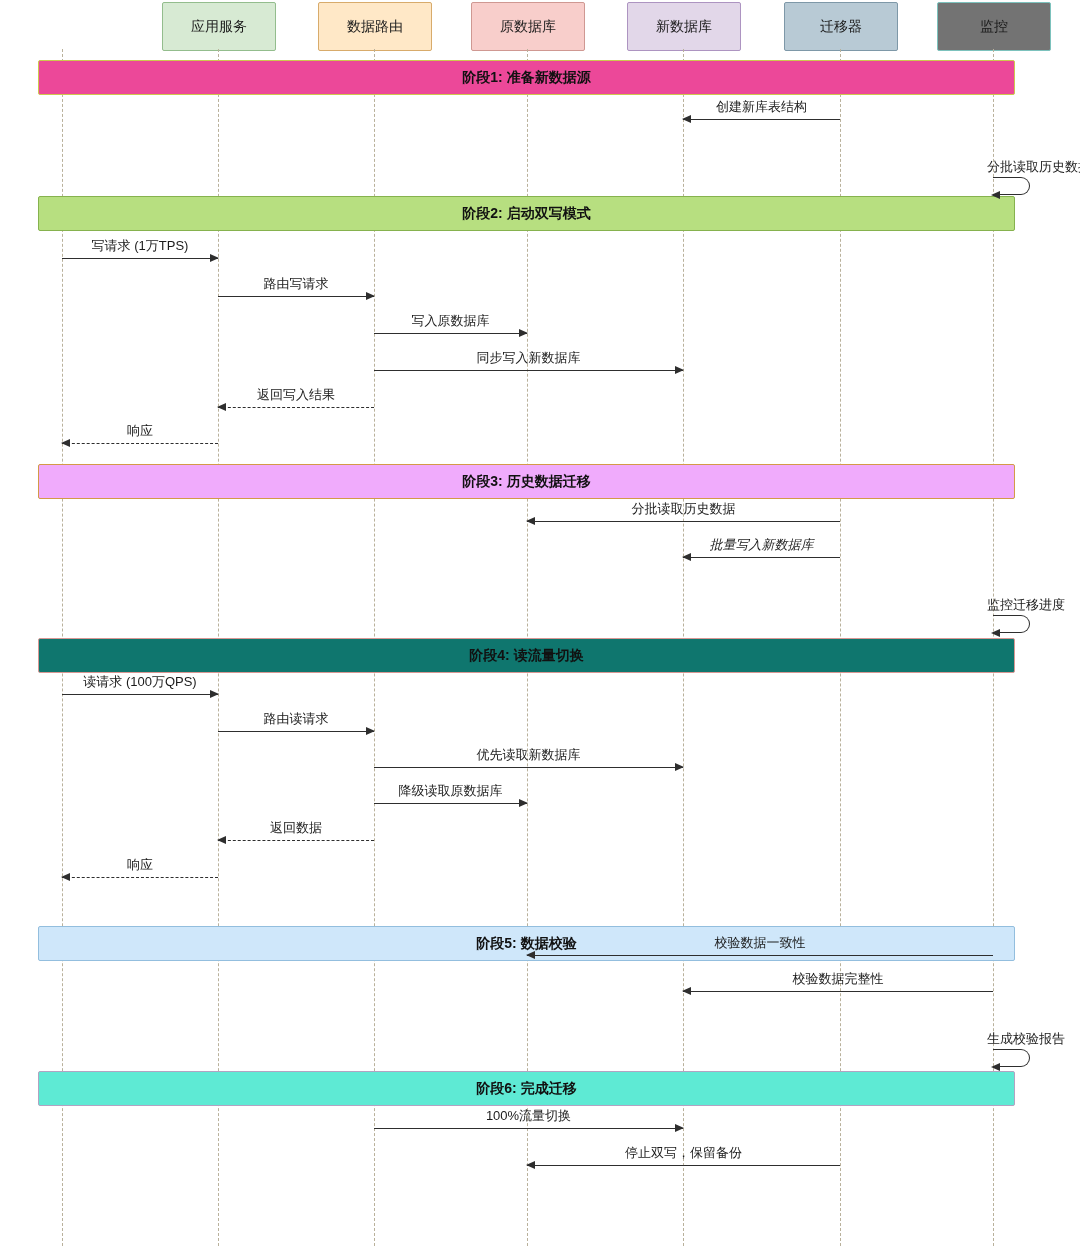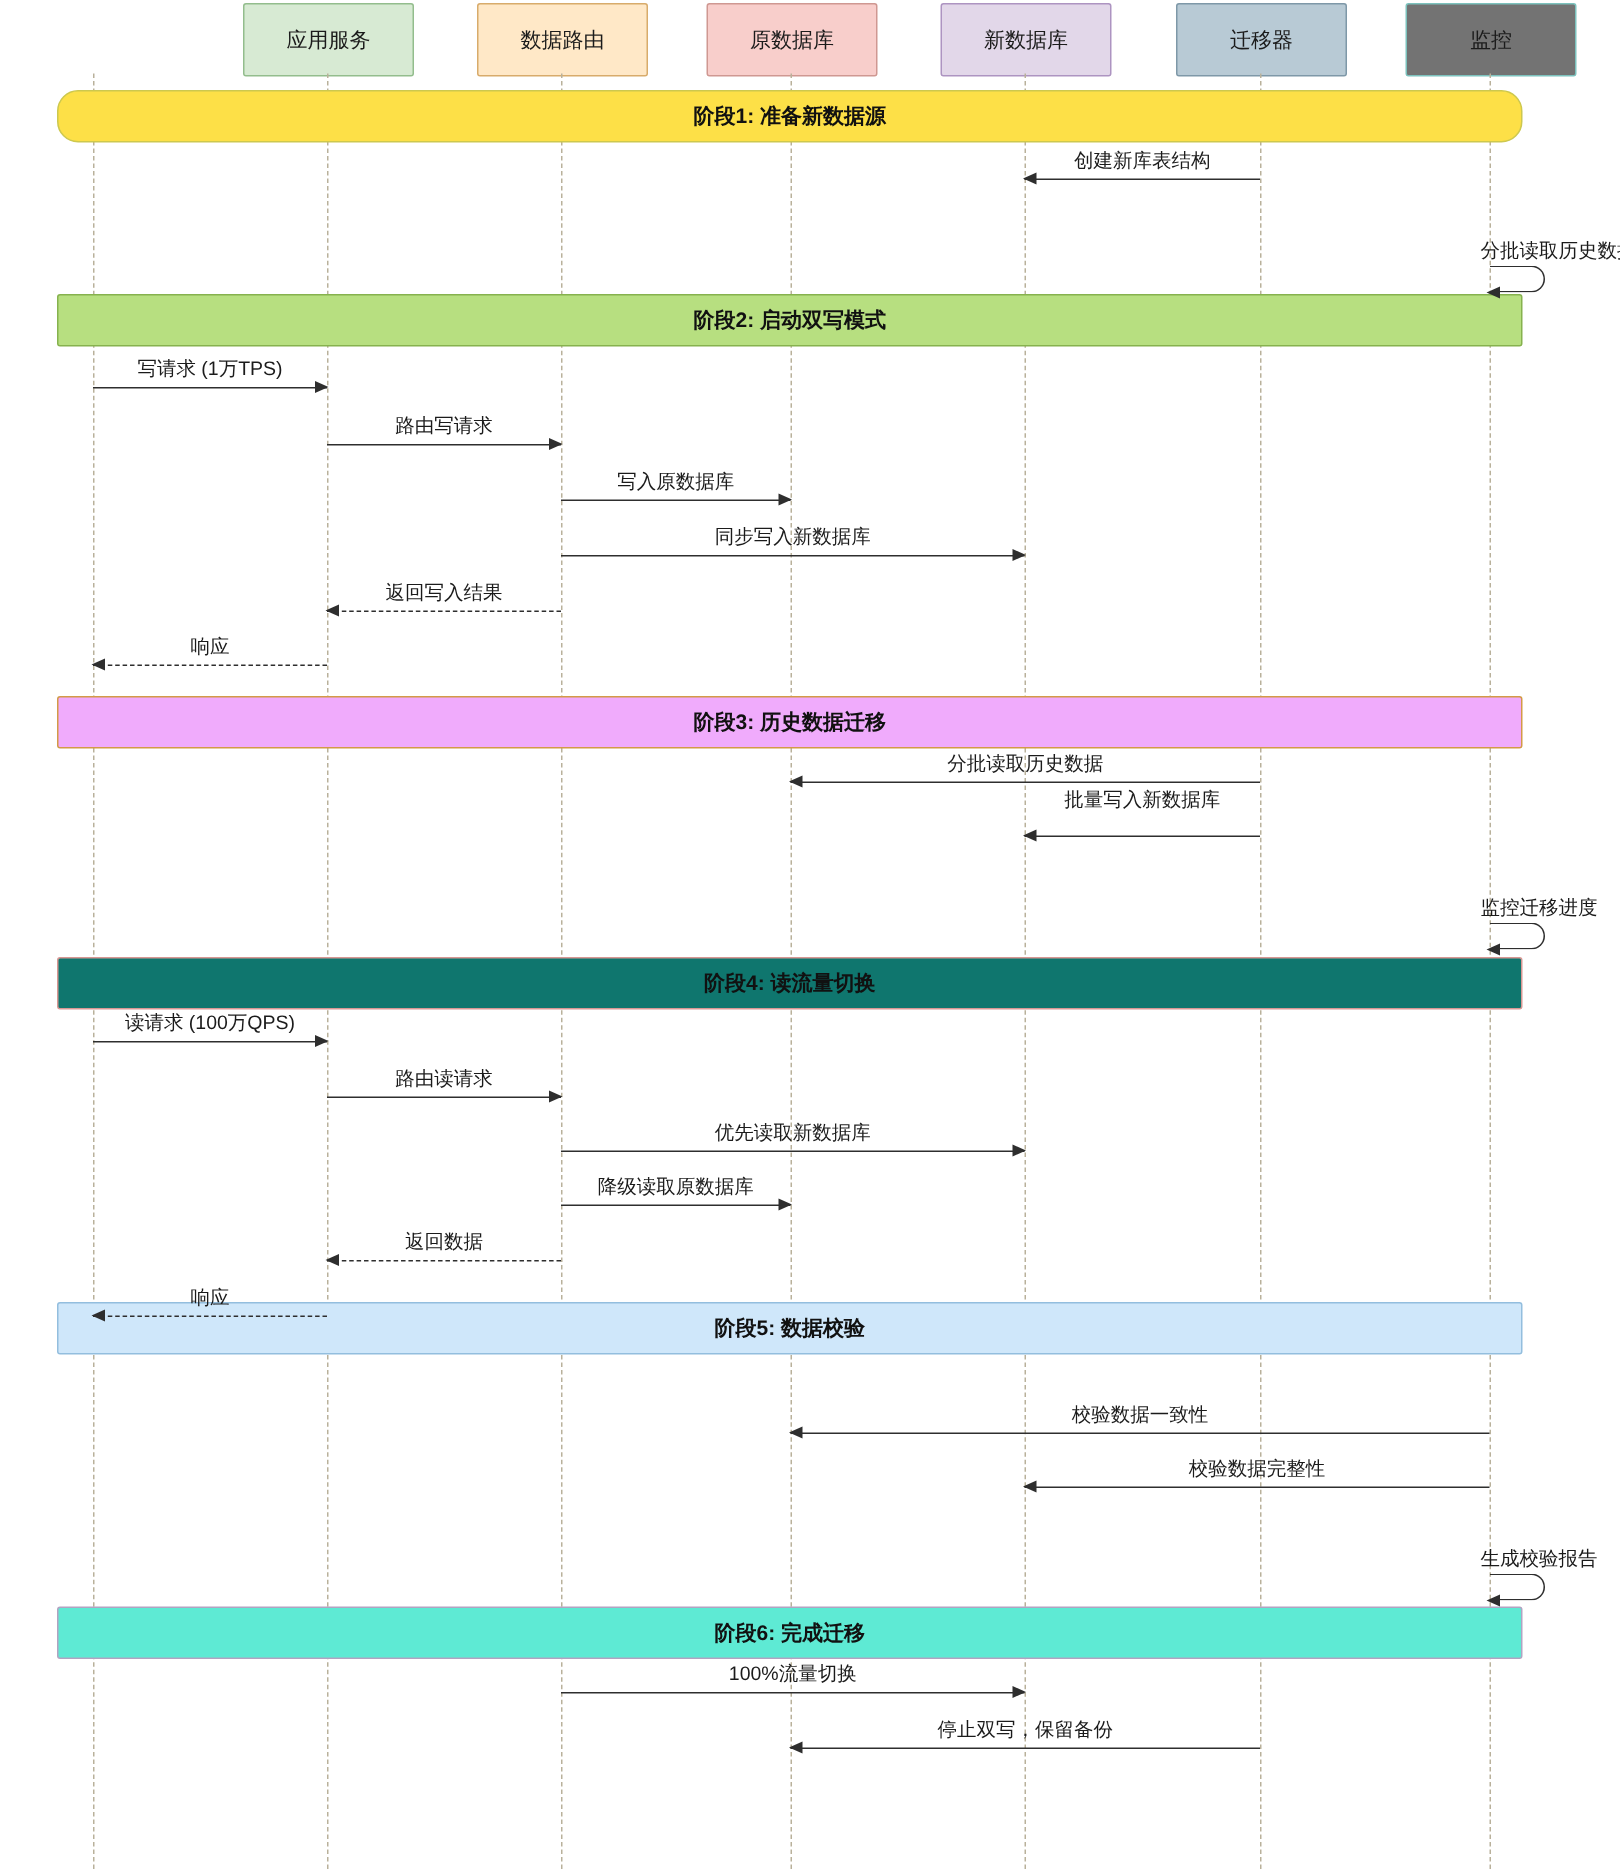--- a/index.html
+++ b/index.html
@@ -55,7 +55,7 @@
       <div>监控</div>
     </div>
     <div class="lifeline" style="left: 993px; top: 49px; height: 1197px; border-left-color: rgb(185, 177, 155);"></div>
-    <div class="phase" style="left: 38px; top: 60px; width: 975px; height: 33px; background: #fde047; border-color: rgb(205, 200, 78); border-radius: 14px;">
+    <div class="phase" style="left: 38px; top: 60px; width: 975px; height: 33px; background: #ec4899; border-color: rgb(205, 200, 78);">
       <div>阶段1: 准备新数据源</div>
     </div>
     <div class="phase" style="left: 38px; top: 196px; width: 975px; height: 33px; background: rgb(183, 223, 128); border-color: rgb(134, 178, 78);">

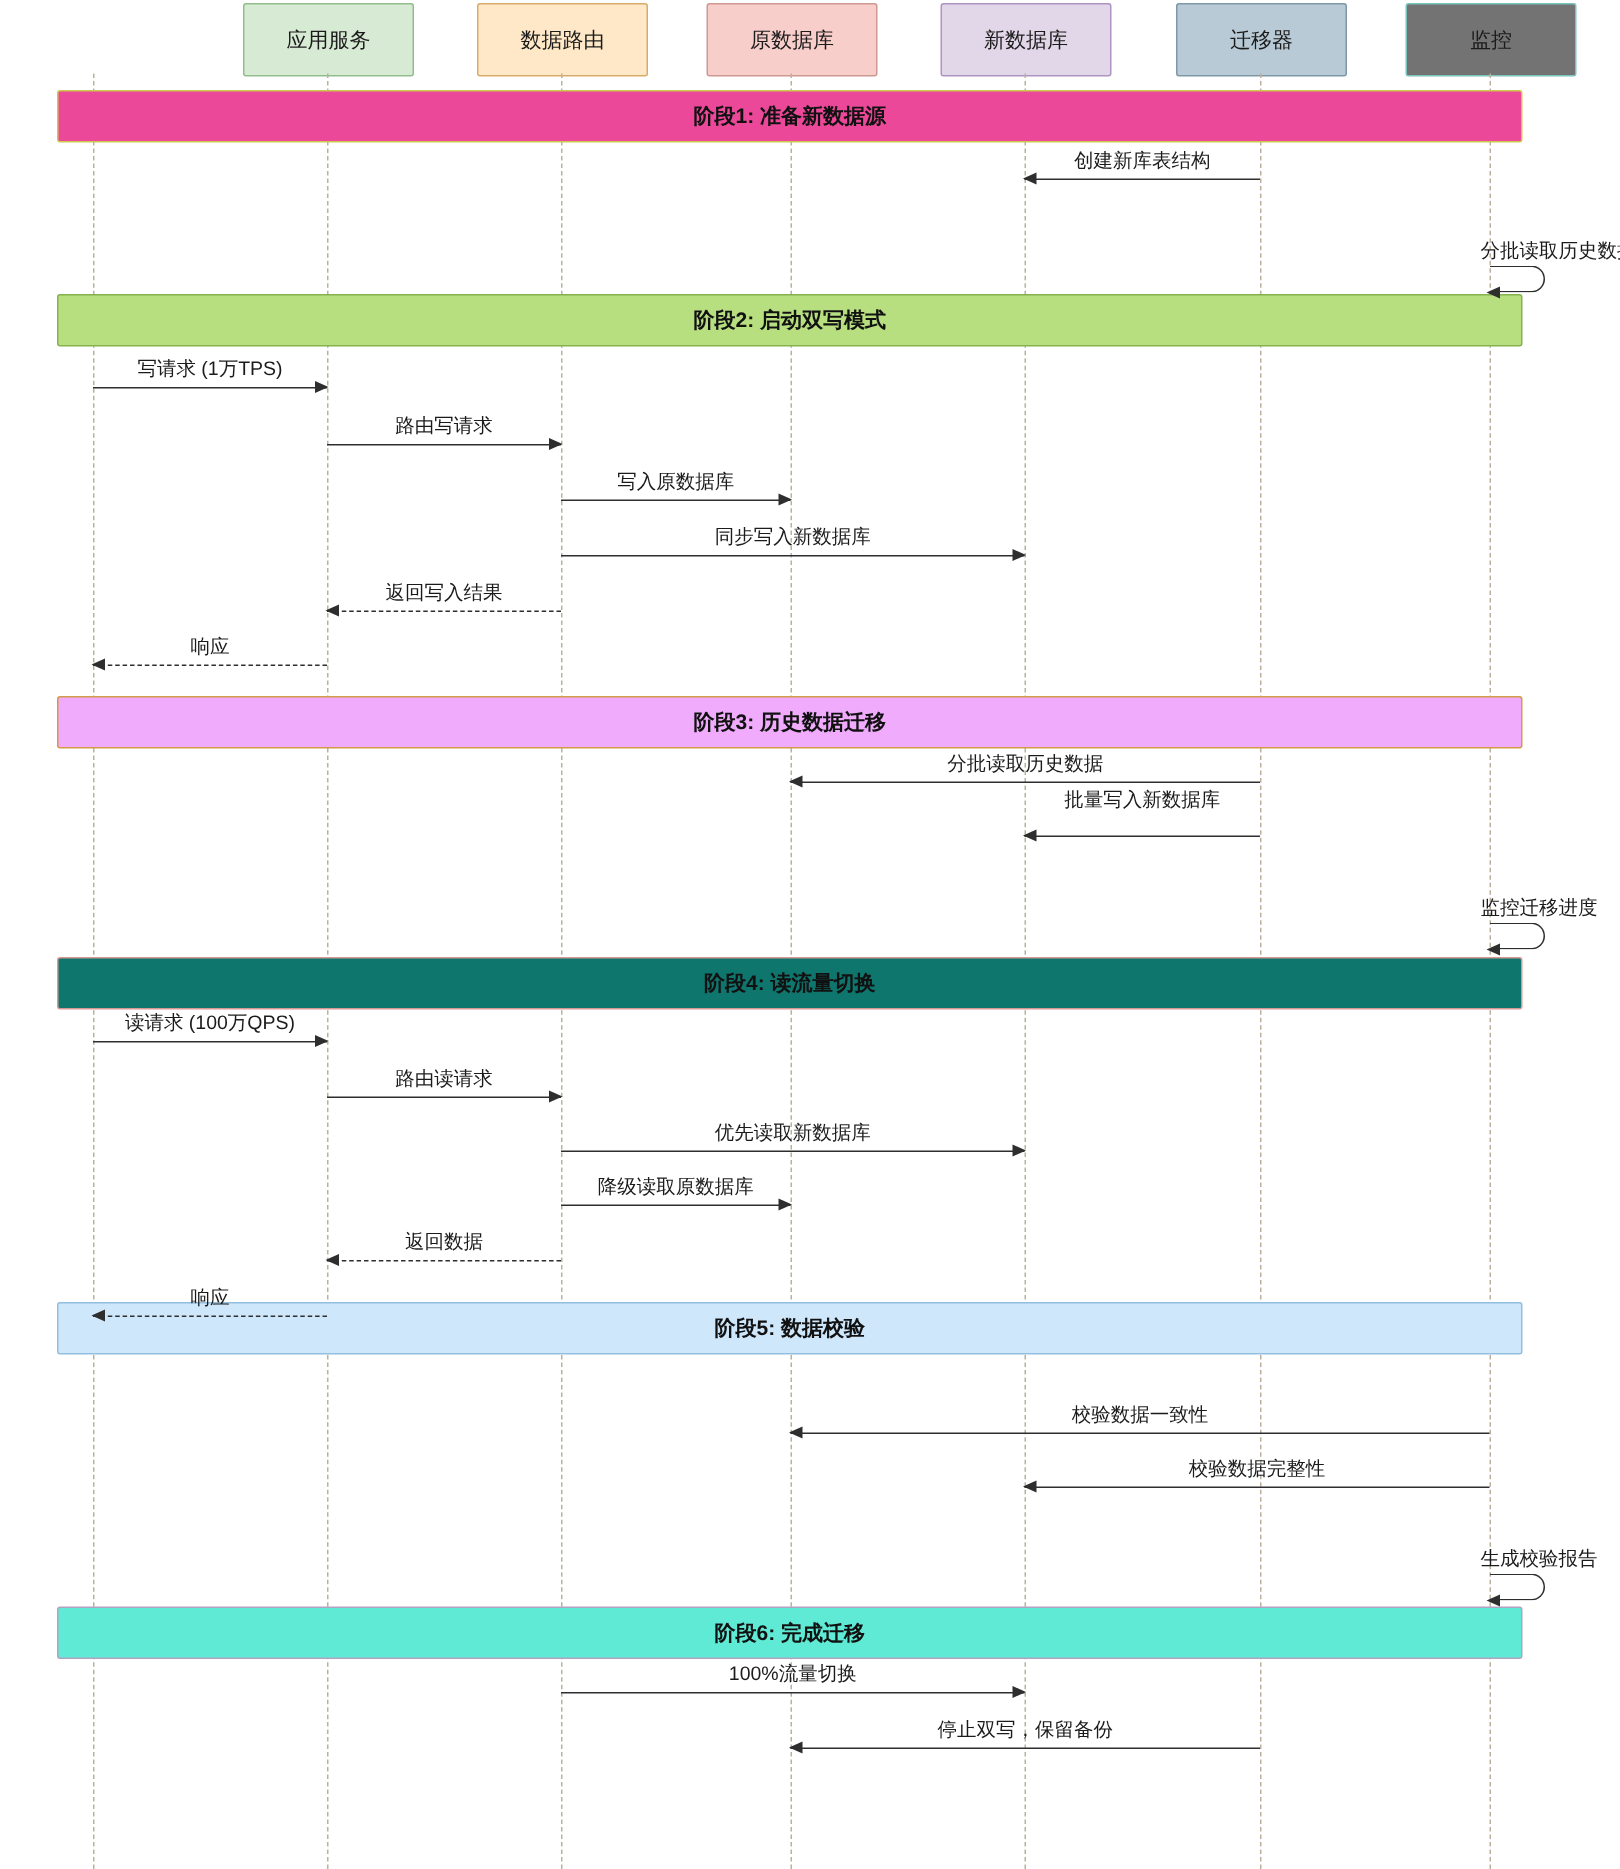--- a/index.html
+++ b/index.html
@@ -112,7 +112,7 @@
     <div class="message-line solid" style="left: 683px; top: 557px; width: 157px; border-top-color: rgb(46, 46, 46);">
       <div class="arrowhead left" style="border-right-color: rgb(46, 46, 46);"></div>
     </div>
-    <div class="message-label" style="left: 683px; top: 524px; width: 157px;">批量写入新数据库</div>
+    <div class="message-label" style="left: 683px; top: 536px; width: 157px; font-style: italic;">批量写入新数据库</div>
     <div class="self-label" style="left: 987px; top: 596px;">监控迁移进度</div>
     <div class="self-loop" style="left: 993px; top: 615px; border-color: rgb(46, 46, 46);">
       <div class="arrowhead" style="border-right-color: rgb(46, 46, 46);"></div>

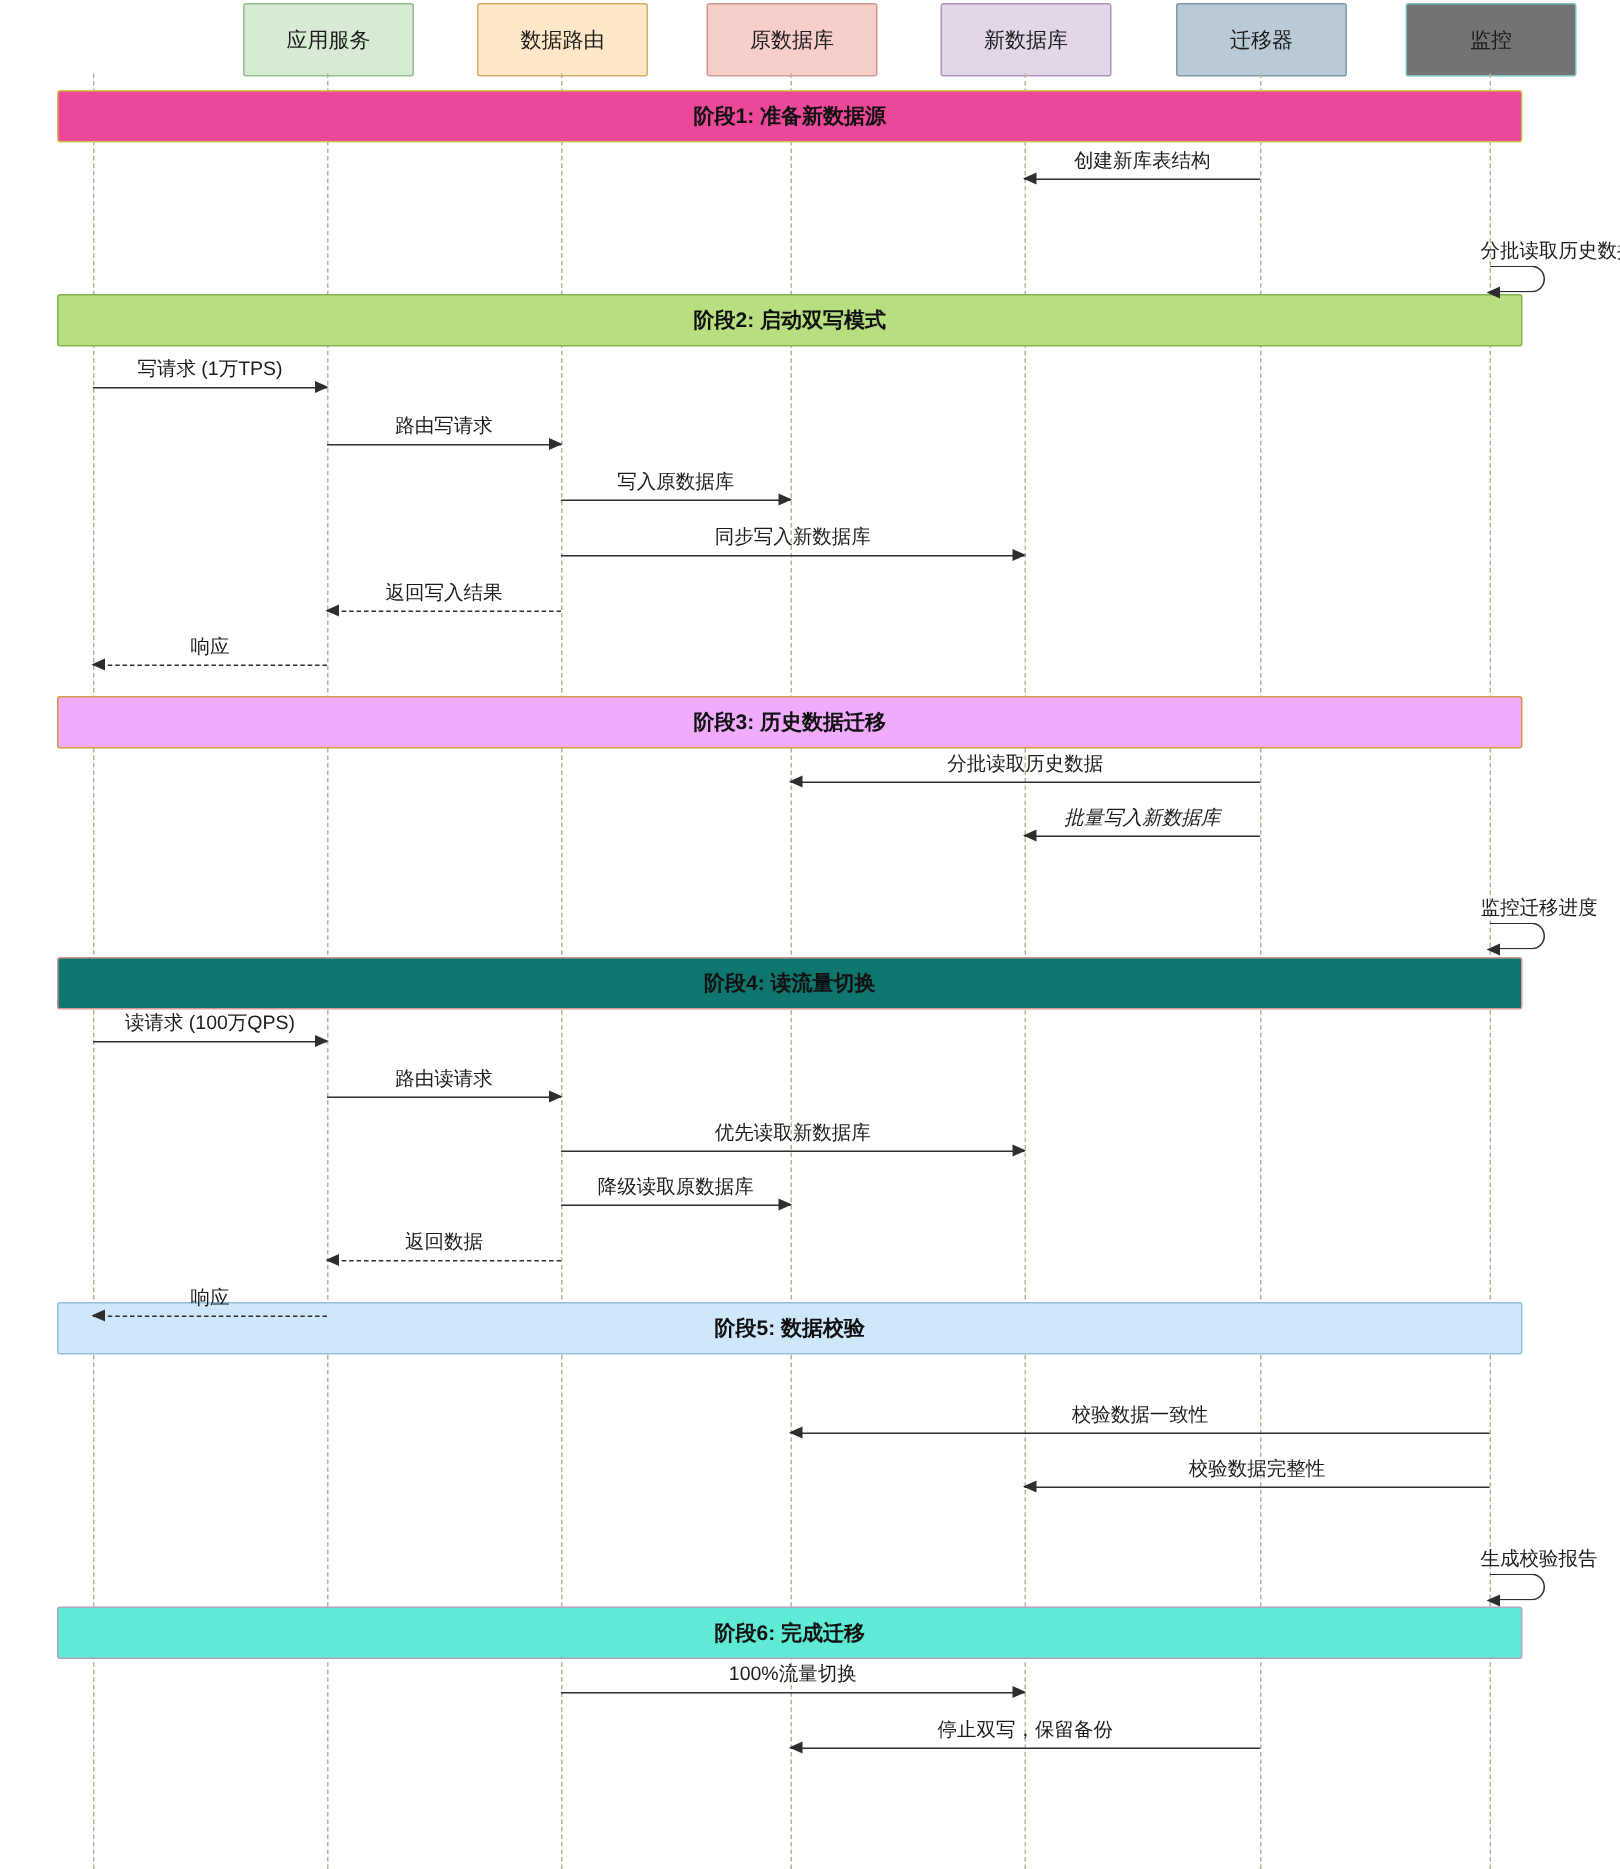--- a/index.html
+++ b/index.html
@@ -67,7 +67,7 @@
     <div class="phase" style="left: 38px; top: 638px; width: 975px; height: 33px; background: #0f766e; border-color: rgb(216, 151, 147);">
       <div>阶段4: 读流量切换</div>
     </div>
-    <div class="phase" style="left: 38px; top: 868px; width: 975px; height: 33px; background: rgb(207, 231, 250); border-color: rgb(147, 190, 222);">
+    <div class="phase" style="left: 38px; top: 926px; width: 975px; height: 33px; background: rgb(207, 231, 250); border-color: rgb(147, 190, 222);">
       <div>阶段5: 数据校验</div>
     </div>
     <div class="phase" style="left: 38px; top: 1071px; width: 975px; height: 33px; background: #5eead4; border-color: rgb(178, 163, 194);">

